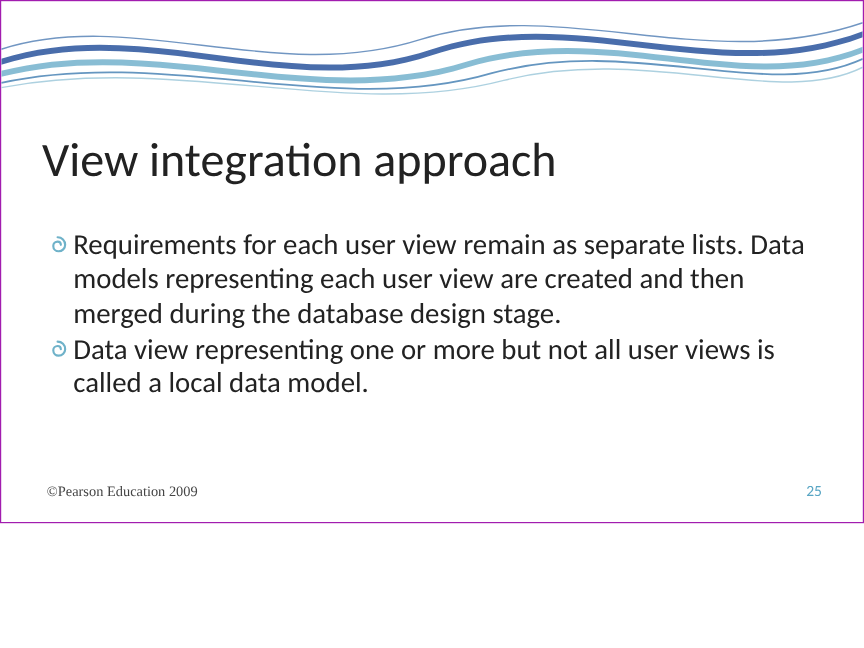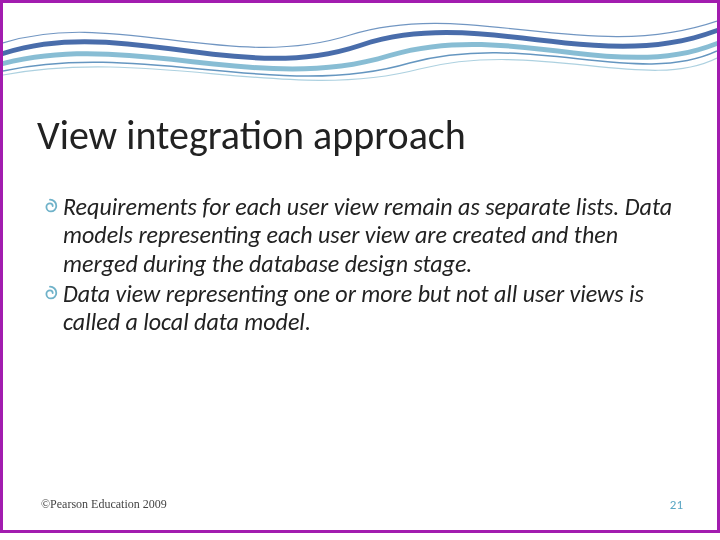--- a/index.html
+++ b/index.html
@@ -11,10 +11,10 @@
   }
   .slide {
     width: 720px;
-    height: 533px;
+    height: 436px;
     position: relative;
     background: #fff;
-    border: 3px solid #a21caf;
+    border: 1px solid #a21caf;
   }
 
   

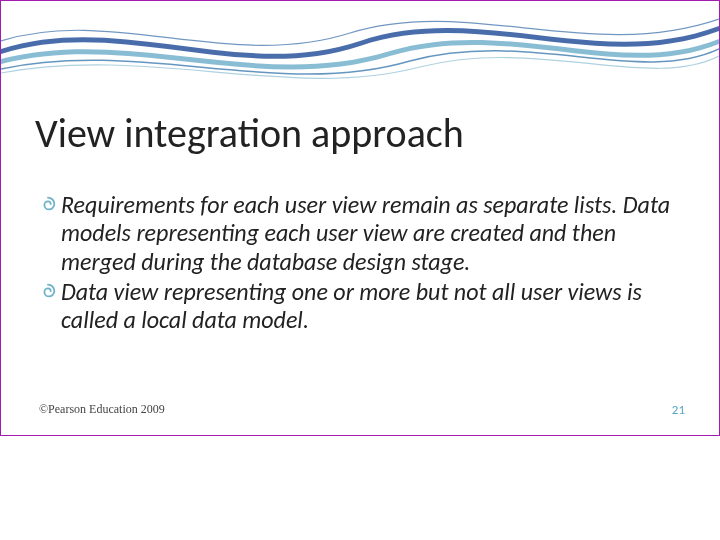--- a/index.html
+++ b/index.html
@@ -64,7 +64,6 @@
   .bullet .icon svg { width: 18px; height: 18px; }
   .bullet .txt {
     flex: 1 1 auto;
-    font-style: italic;
   }
 
   

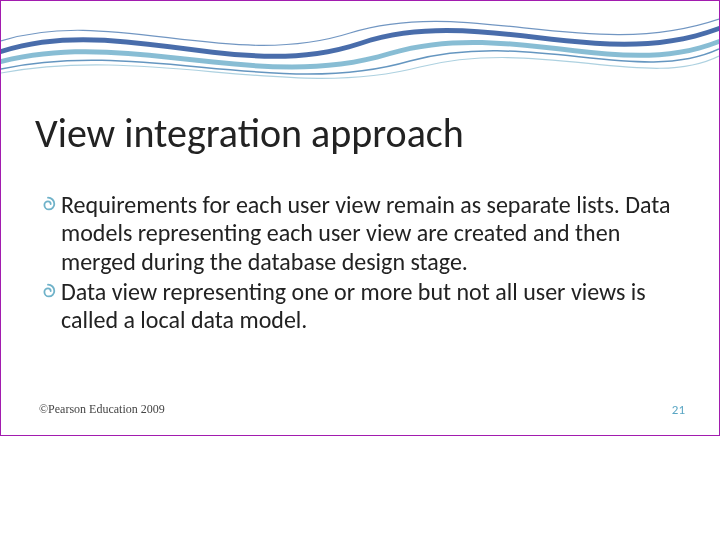--- a/index.html
+++ b/index.html
@@ -125,7 +125,7 @@
 
   <div class="footer-left">©Pearson Education 2009</div>
 
-  <div class="footer-right">21</div>
+  <div class="footer-right">25</div>
 
 </div>
 

